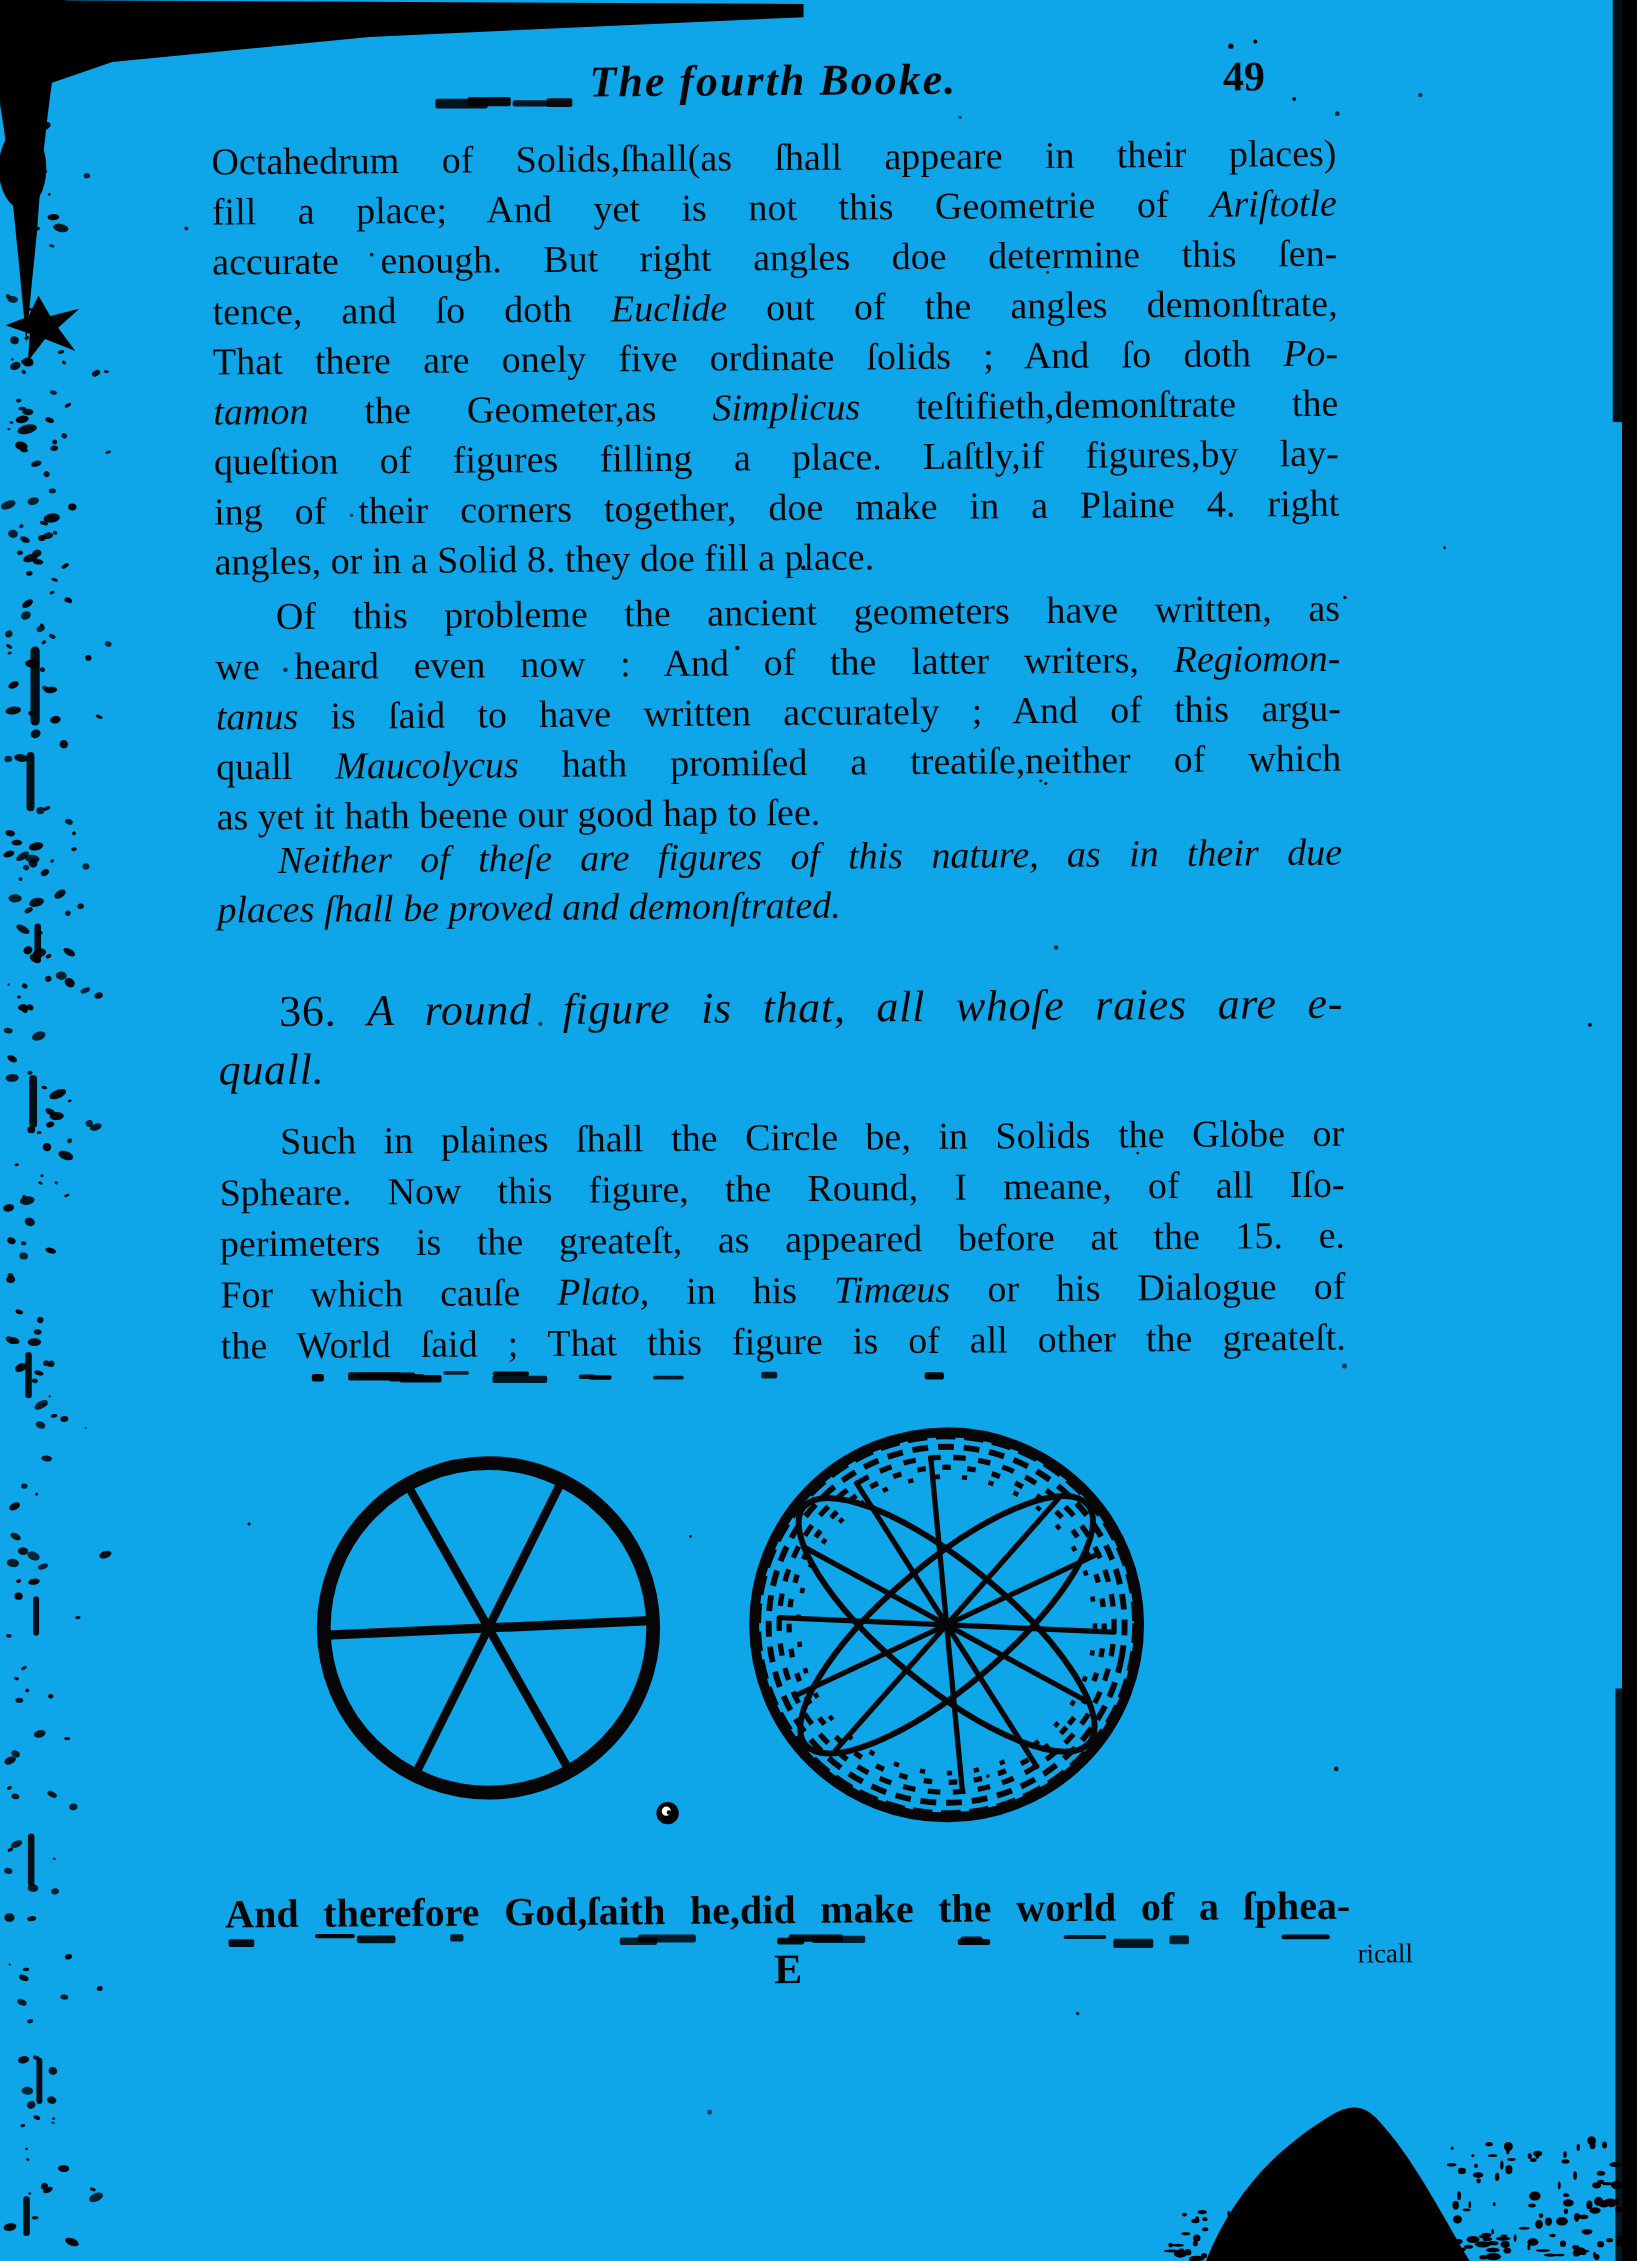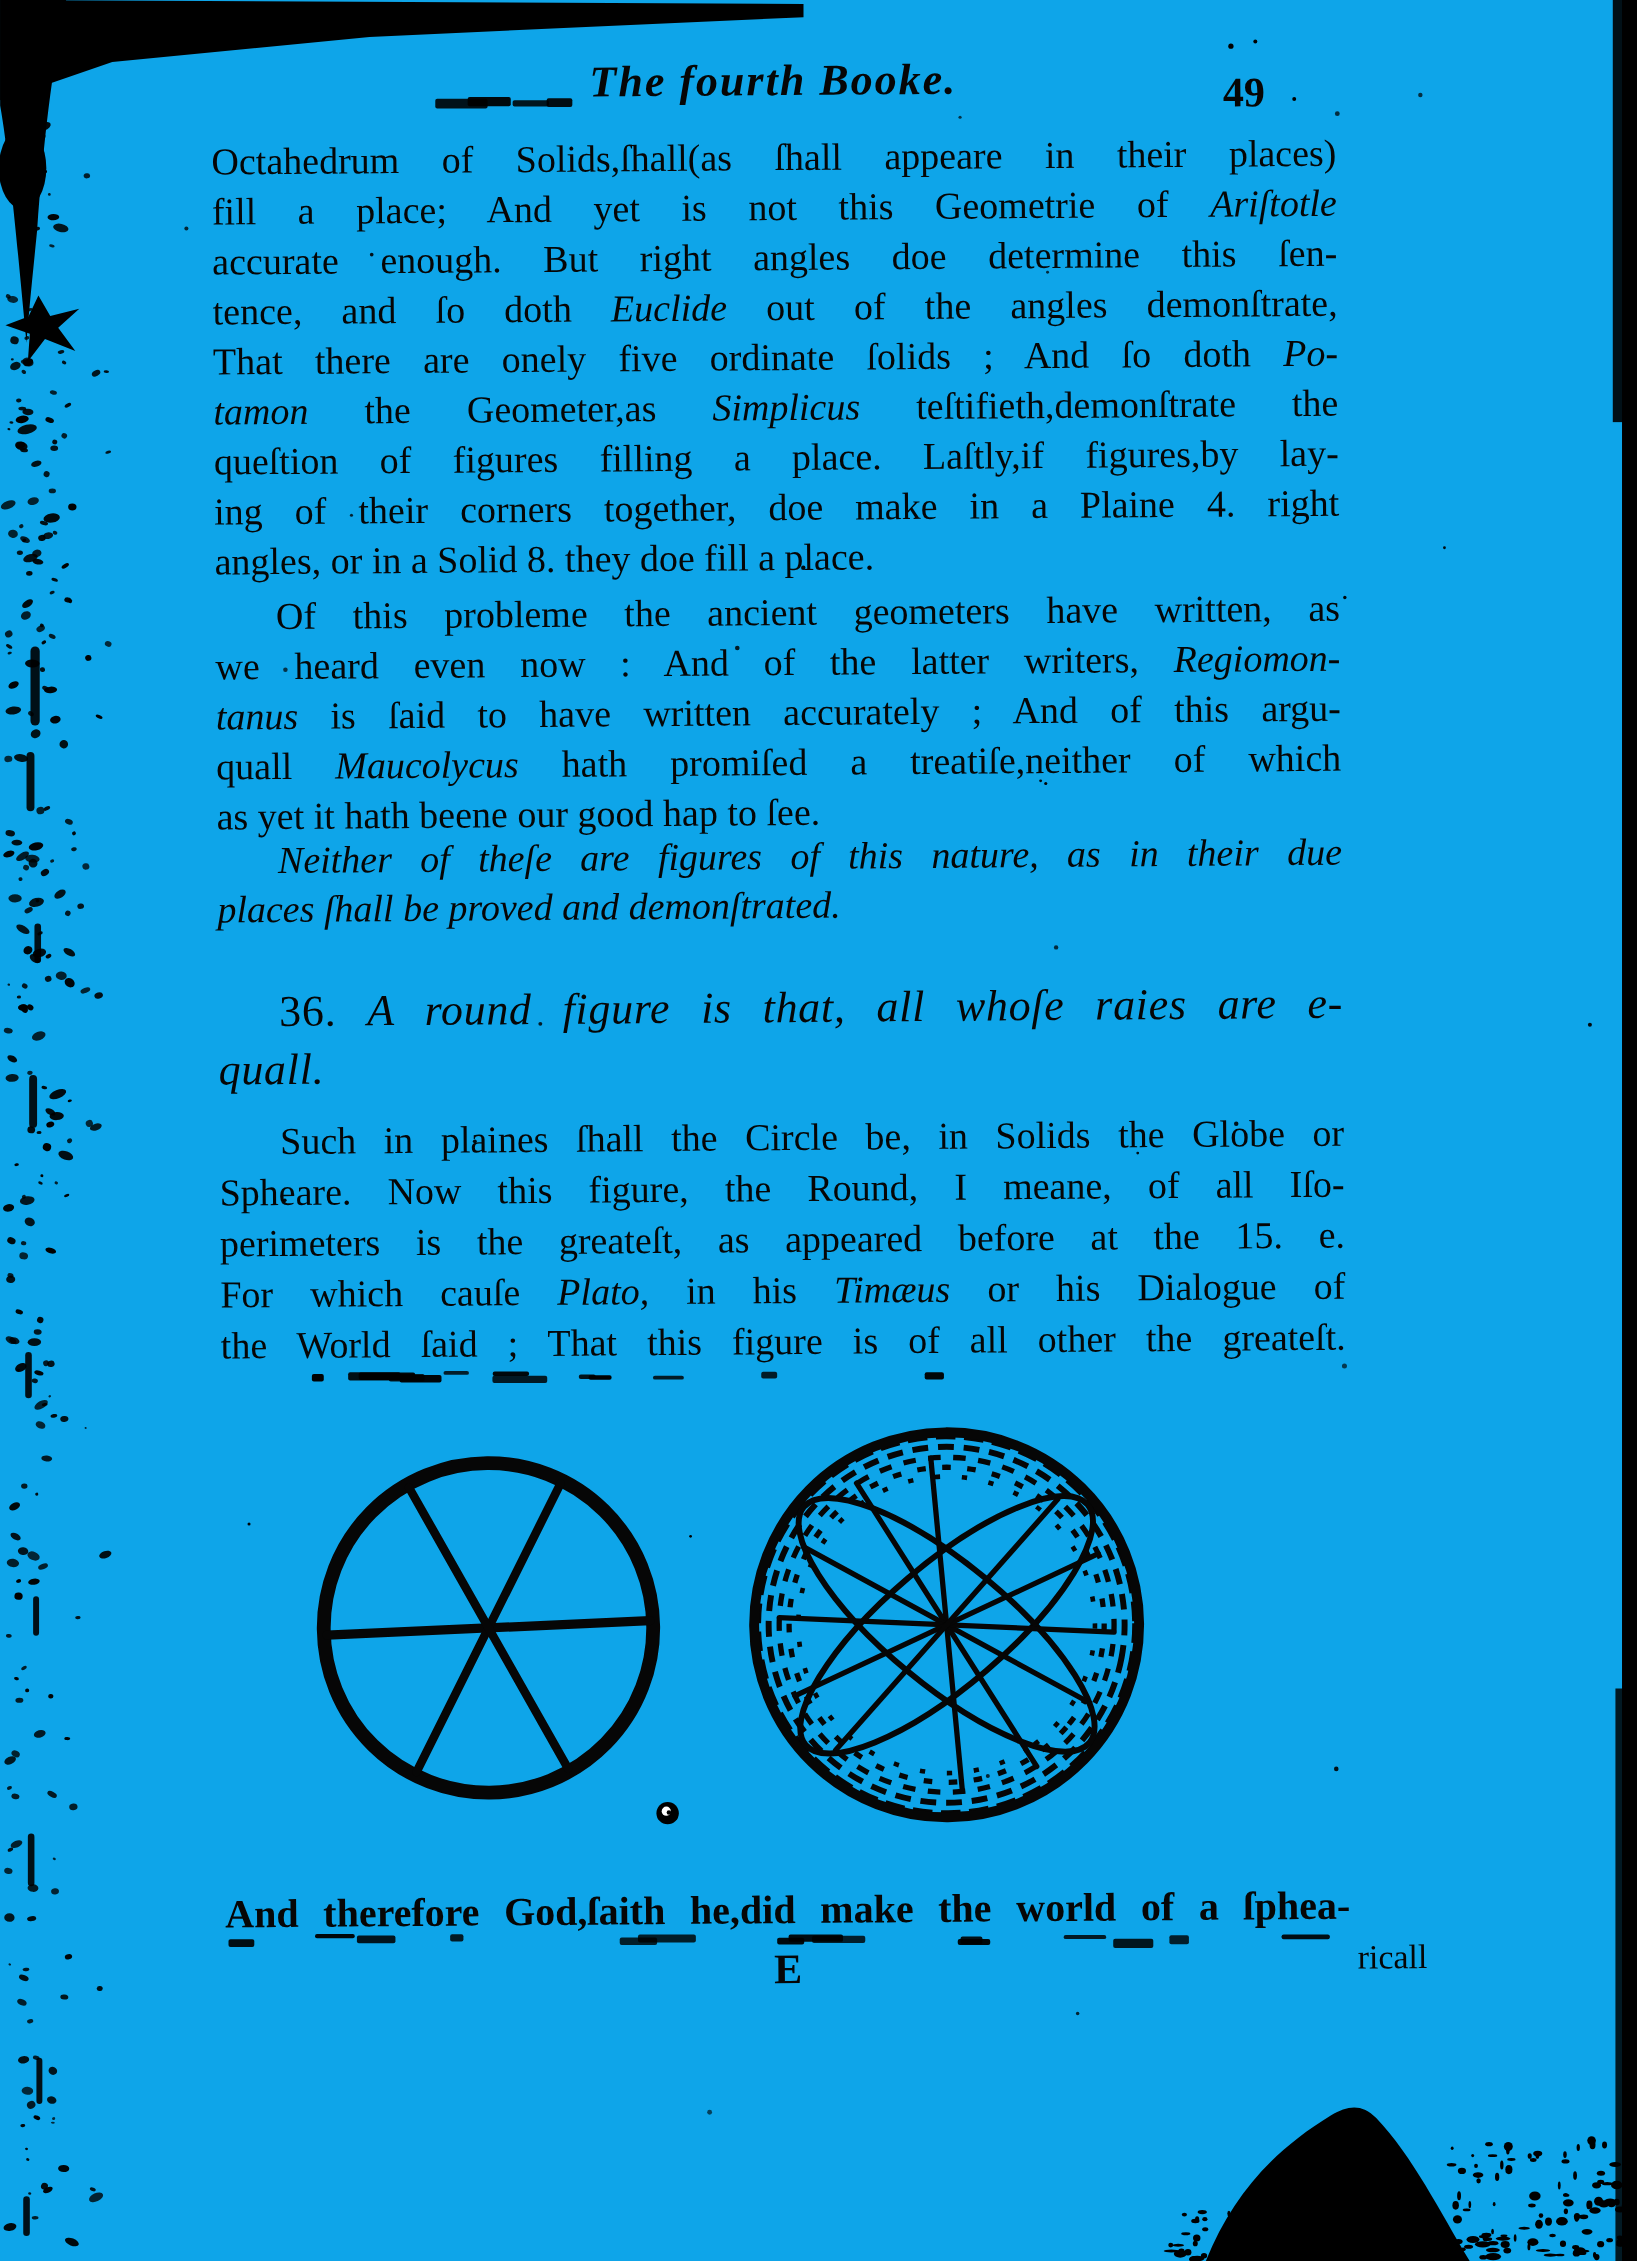--- a/index.html
+++ b/index.html
@@ -22,7 +22,7 @@
     position:absolute;left:0;right:0;text-align:center;
     font-size:44px;font-style:italic;font-weight:700;letter-spacing:2px;
   }
-  .pnum{position:absolute;right:71px;top:1.3px;font-size:42px;font-weight:700;margin-top:16px;}
+  .pnum{position:absolute;right:71px;top:1.3px;font-size:42px;font-weight:700;}
   
   .para{position:absolute;left:219px;width:1125px;}
   .tline{height:50px;line-height:50px;font-size:38px;white-space:pre-wrap;}

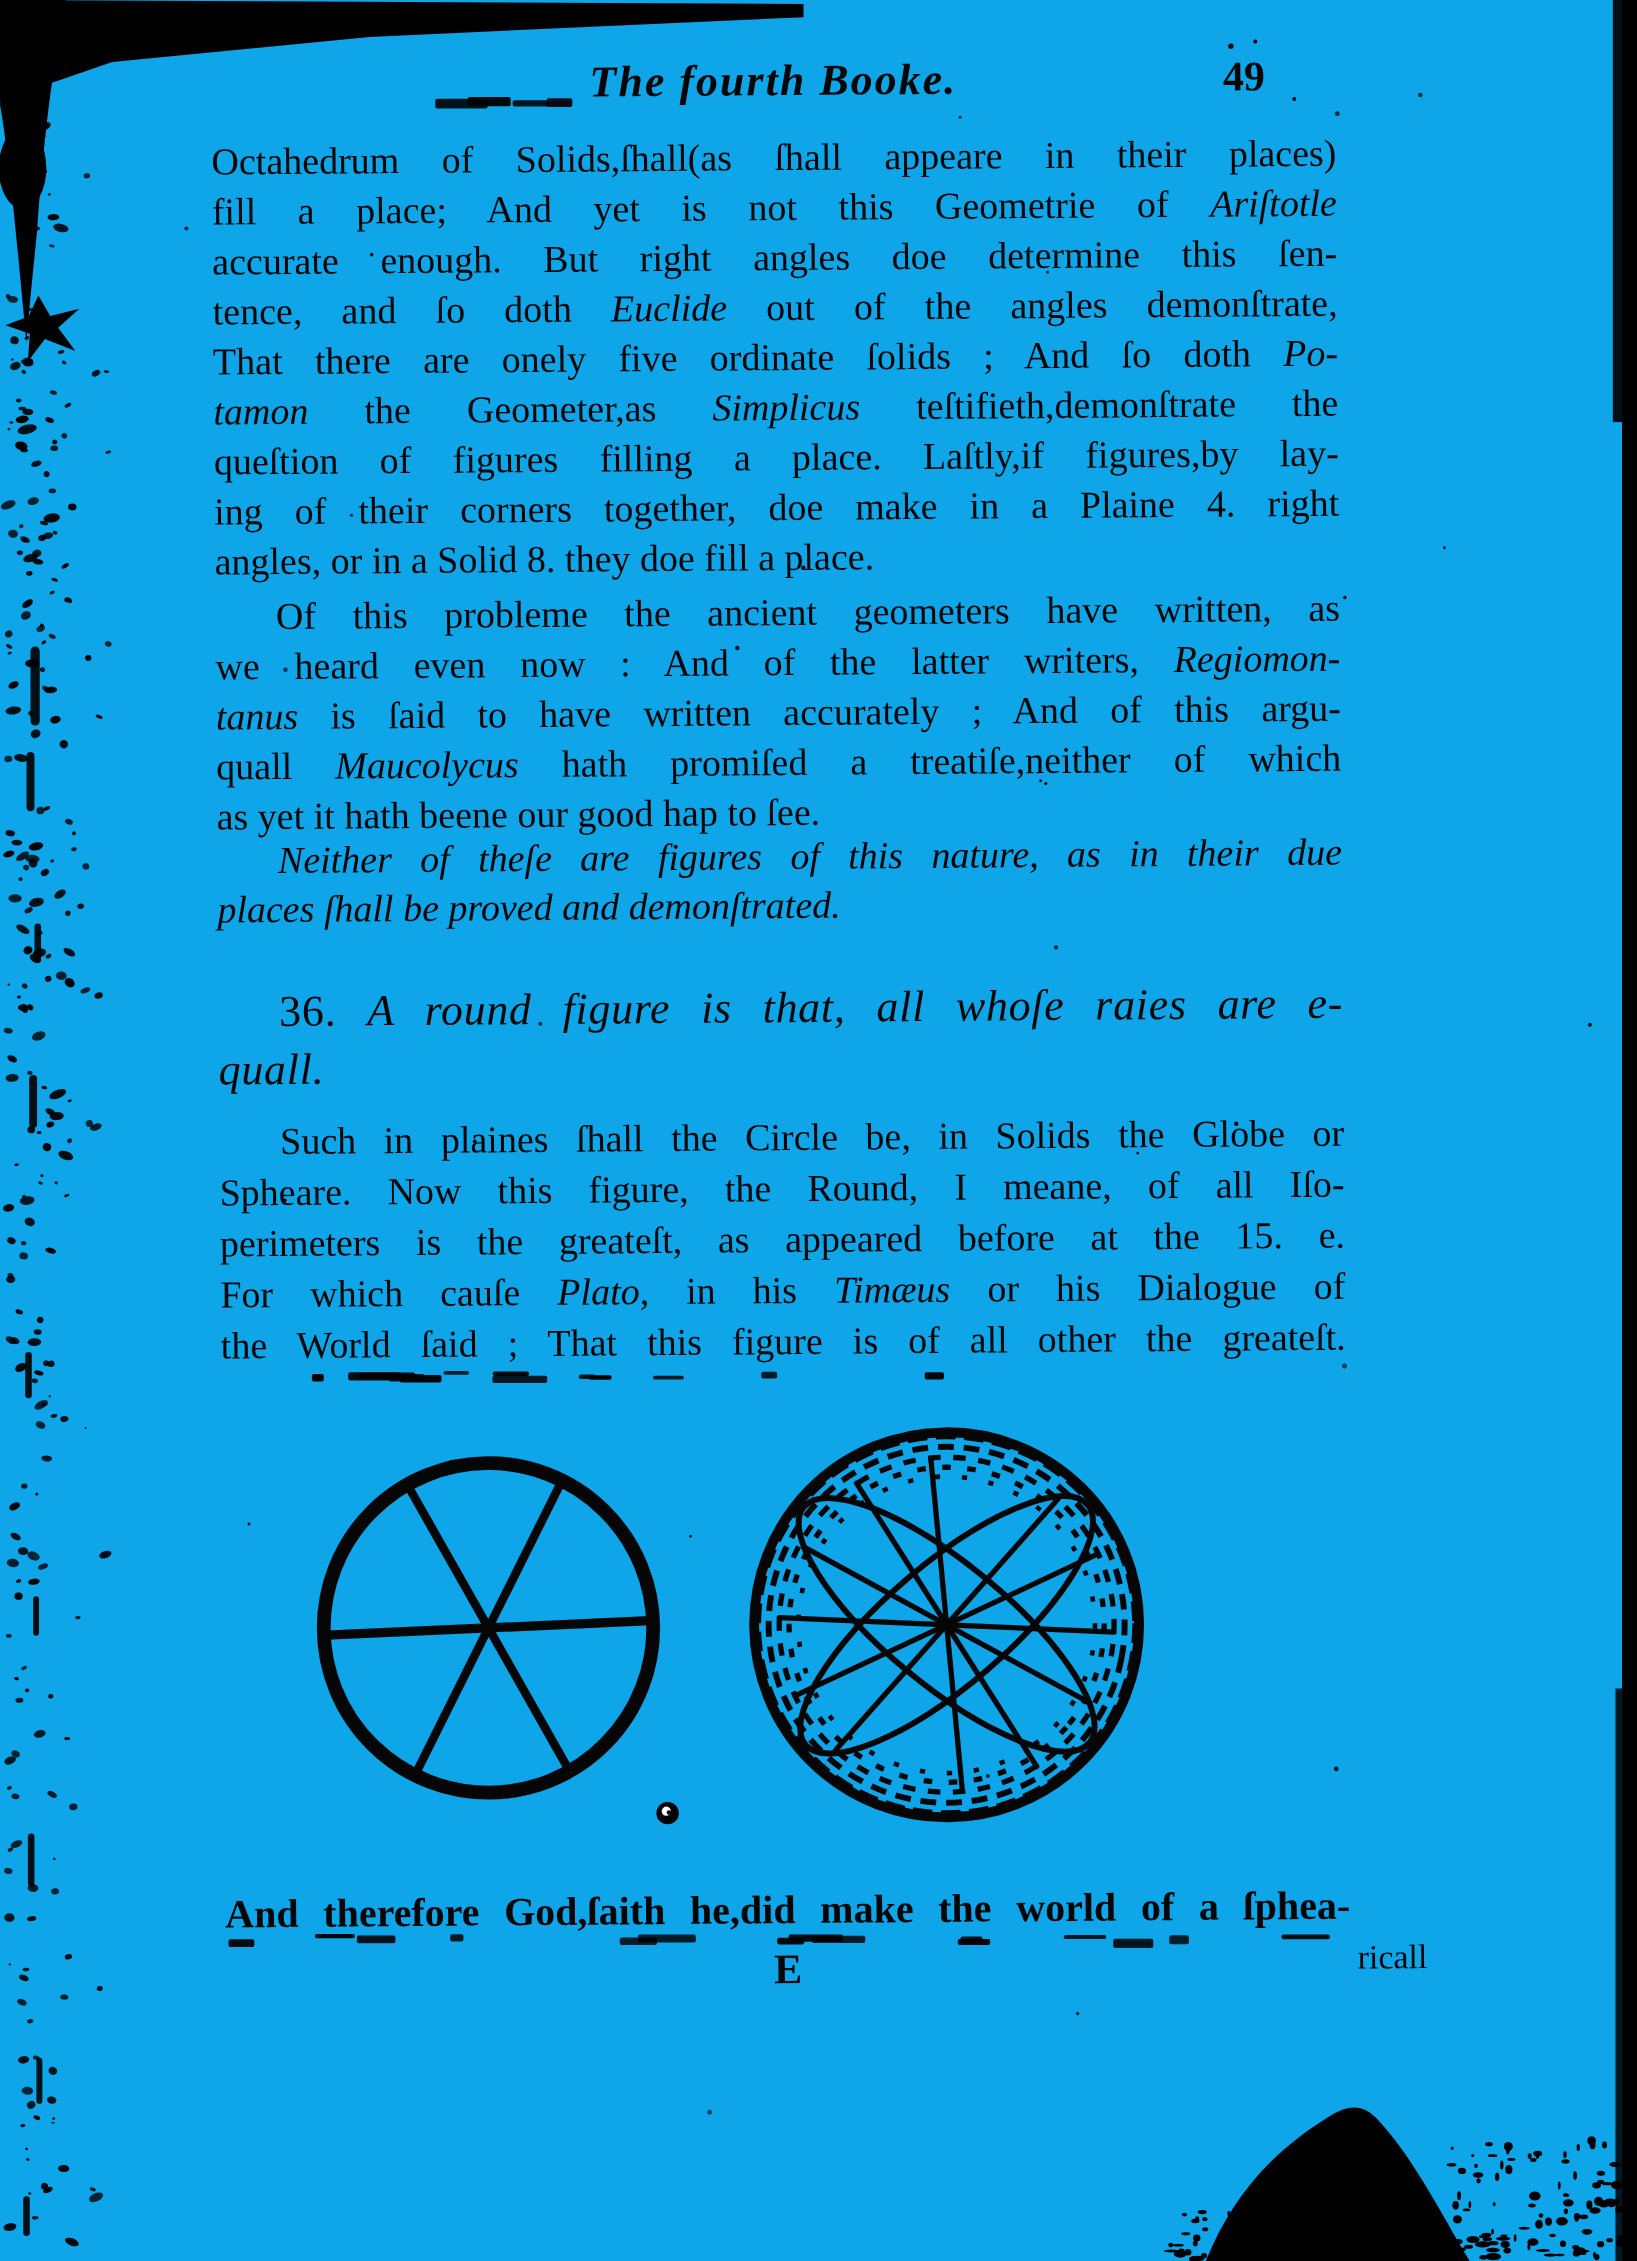--- a/index.html
+++ b/index.html
@@ -44,7 +44,7 @@
   
   .sig{position:absolute;top:1945px;left:219px;width:1125px;text-align:center;
        font-size:42px;font-weight:700;}
-  .catch{position:absolute;top:1943px;left:1351px;font-size:34px;}
+  .catch{position:absolute;top:1943px;left:1351px;font-size:27px;}
   
   .figsvg{position:absolute;}
   .noise{position:absolute;inset:0;pointer-events:none;}

